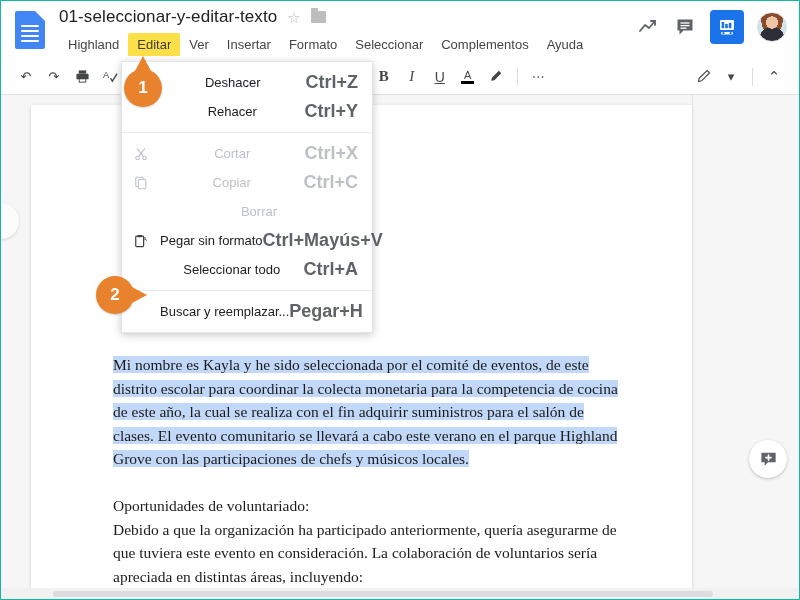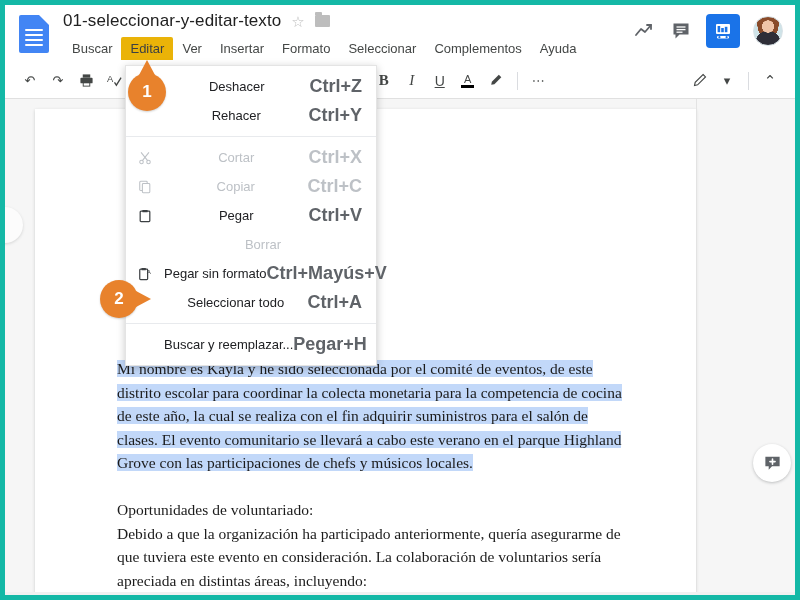--- a/index.html
+++ b/index.html
@@ -17,7 +17,7 @@
     width: 800px;
     height: 600px;
     background: #ffffff;
-    border: 5px solid #14b8a6;
+    border: 1px solid #14b8a6;
     overflow: hidden;
   }
 

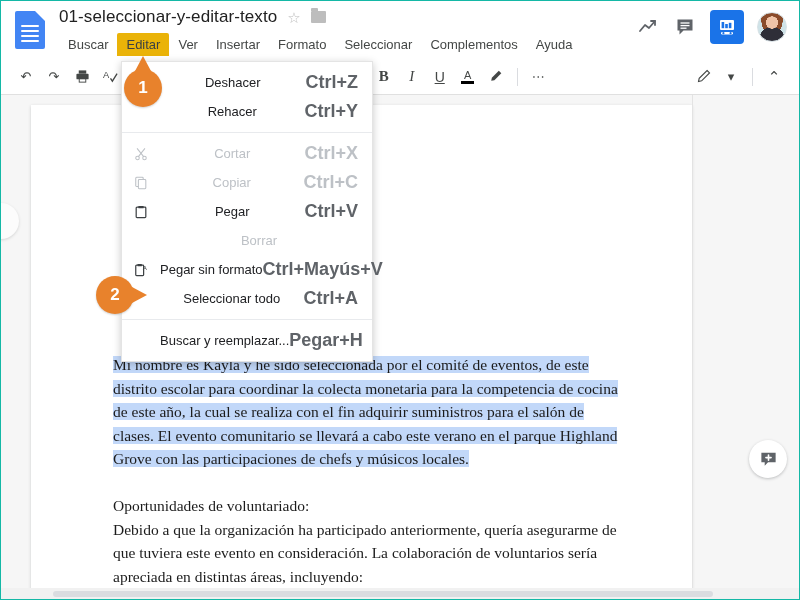--- a/index.html
+++ b/index.html
@@ -359,7 +359,7 @@
     </div>
 
     <div class="menubar">
-      <div class="menu-item">Buscar</div>
+      <div class="menu-item">Highland</div>
       <div class="menu-item active">Editar</div>
       <div class="menu-item">Ver</div>
       <div class="menu-item">Insertar</div>

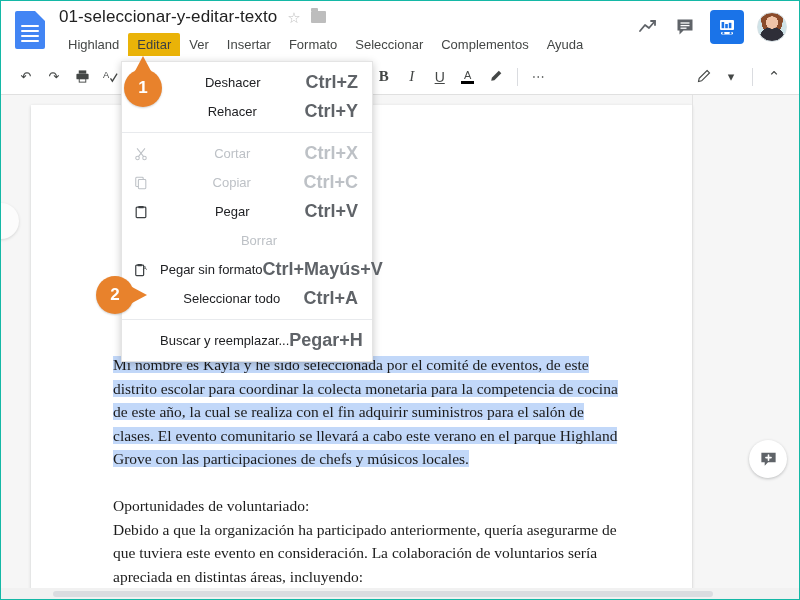--- a/index.html
+++ b/index.html
@@ -109,7 +109,7 @@
     white-space: nowrap;
   }
   .menu-item.active {
-    background: #eab308;
+    background: #fde047;
     color: #3c4043;
   }
 

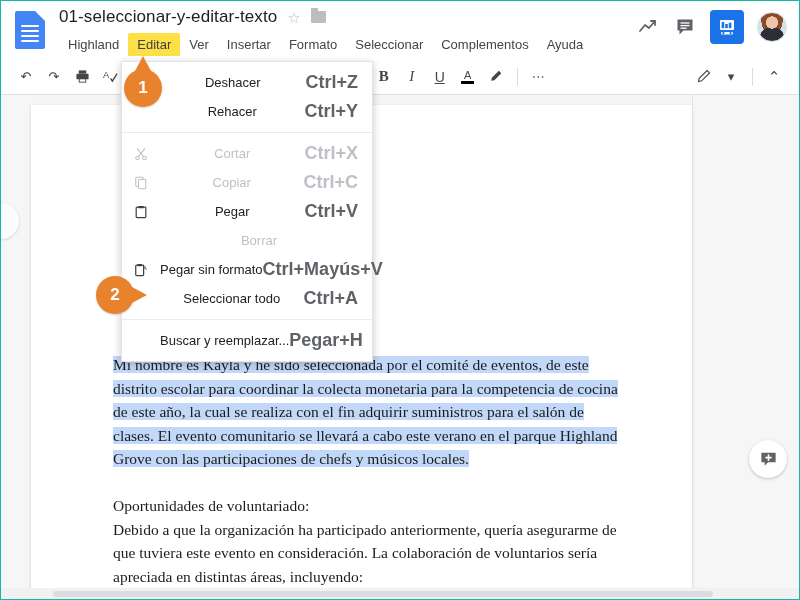--- a/index.html
+++ b/index.html
@@ -539,16 +539,6 @@
       <span class="mi-accel">Ctrl+C</span>
     </div>
 
-    <div class="mi">
-      <span class="mi-ico">
-        <svg width="14" height="14" viewBox="0 0 16 16">
-          <rect x="2.5" y="2.5" width="11" height="12" fill="none" stroke="#3c4043" stroke-width="1.4" rx="1"></rect>
-          <rect x="5" y="1" width="6" height="2.6" fill="#3c4043" rx="0.6"></rect>
-        </svg>
-      </span>
-      <span class="mi-label">Pegar</span>
-      <span class="mi-accel">Ctrl+V</span>
-    </div>
 
     <div class="mi disabled">
       <span class="mi-ico"></span>

